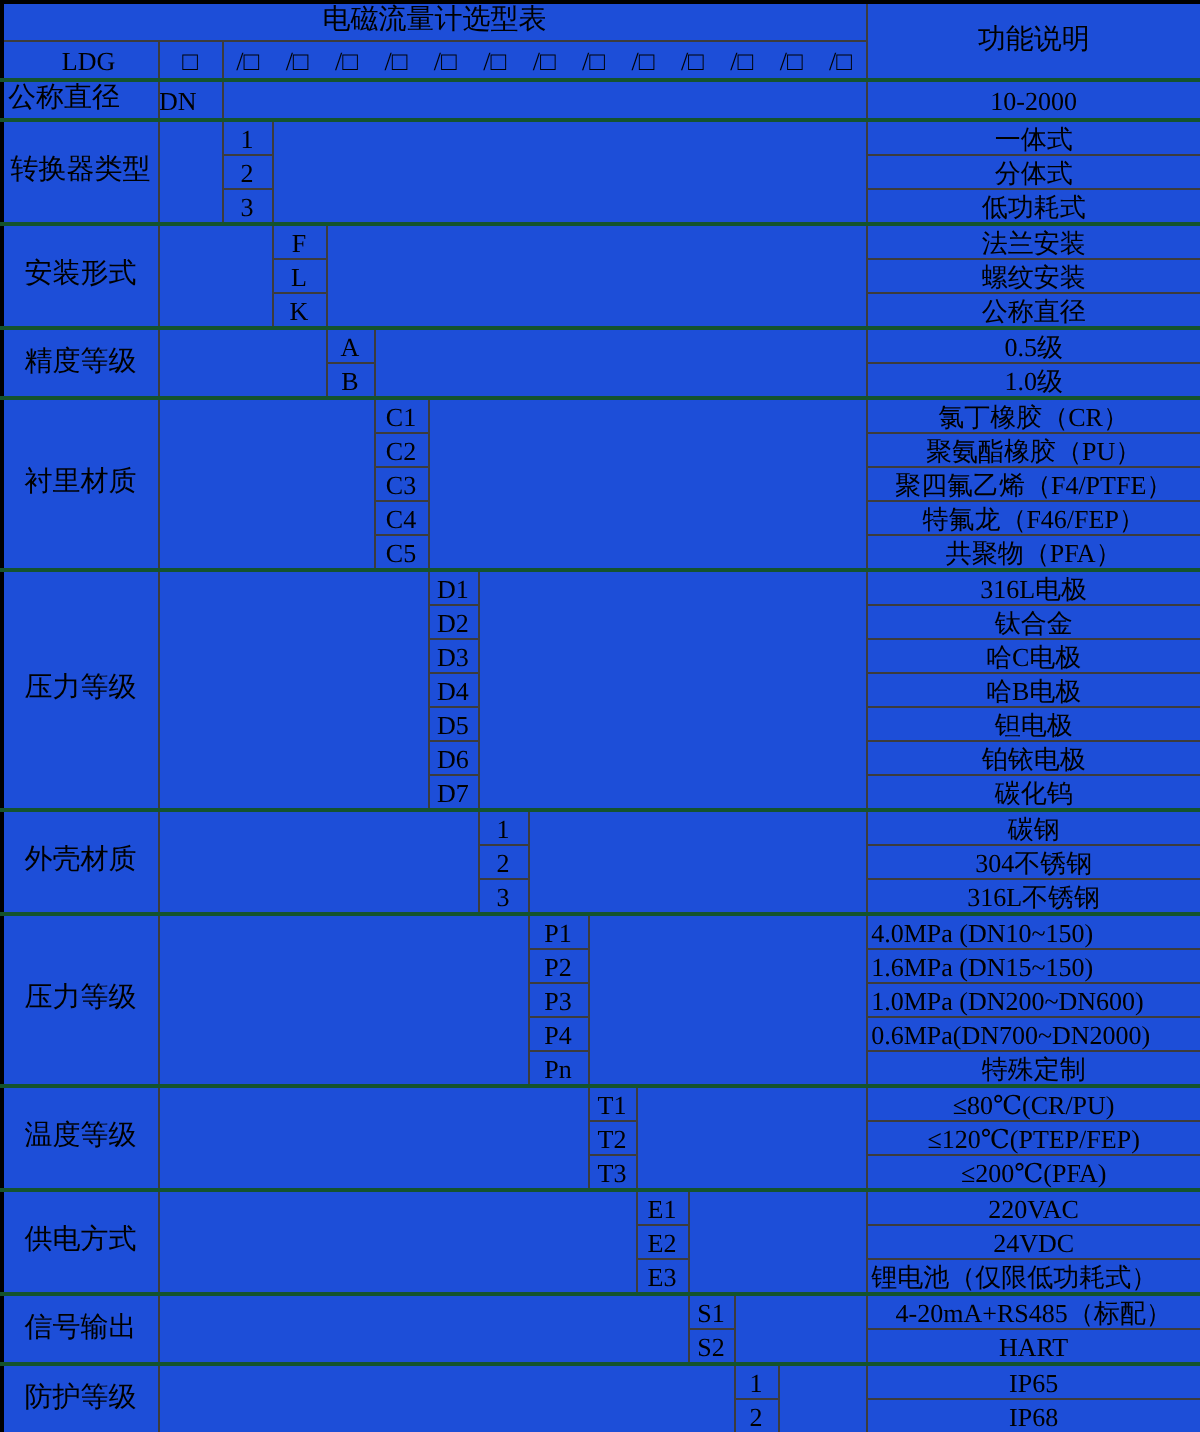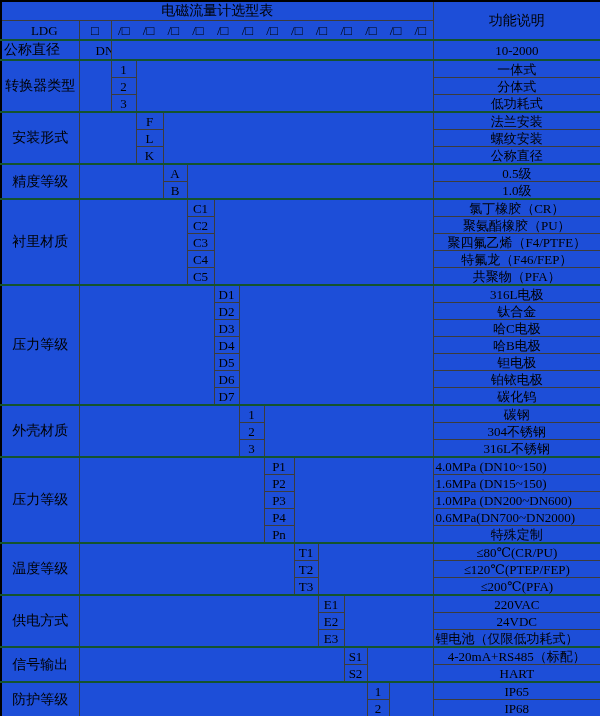--- a/index.html
+++ b/index.html
@@ -15,7 +15,7 @@
   td.fh{font-size:14px;}
   td.lab{font-size:14px;text-align:center;}
   td.lab.left{text-align:left;padding-left:2px;}
-  td.code.left{text-align:left;padding-left:16px;}
+  td.code.left{text-align:left;padding-left:0;}
   td.ldg{text-align:center;padding-left:8px;font-size:13px;}
   td.desc.left{text-align:left;padding-left:2px;margin-left:32px;}
   .slots{display:flex;width:100%;}

